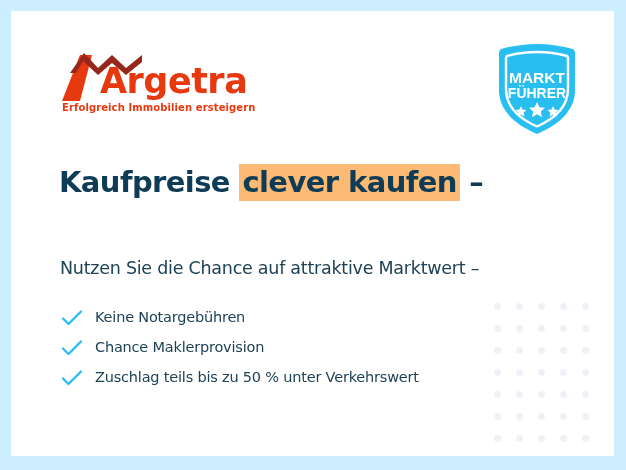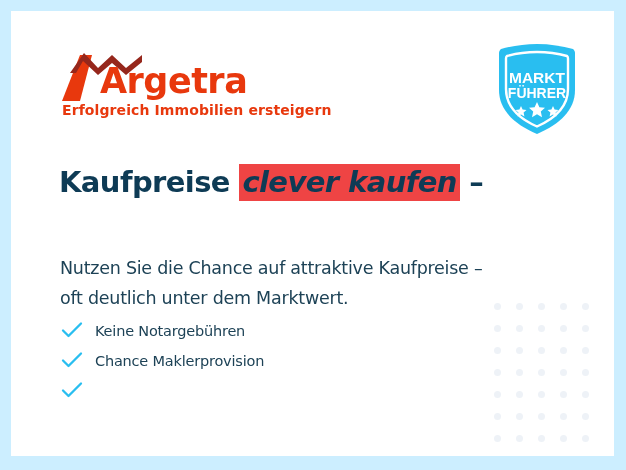--- a/index.html
+++ b/index.html
@@ -89,7 +89,7 @@
     left: 2px;
     top: 51px;
     font-family: "DejaVu Sans", sans-serif;
-    font-size: 14px;
+    font-size: 10px;
     font-weight: bold;
     color: #e8380d;
     letter-spacing: 0.1px;

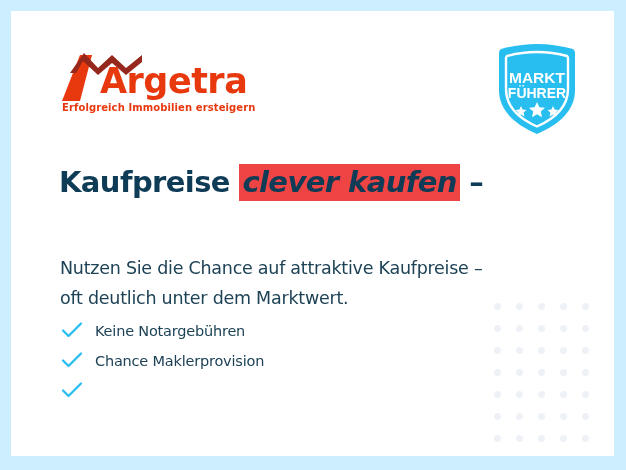--- a/index.html
+++ b/index.html
@@ -120,10 +120,9 @@
     letter-spacing: -0.6px;
   }
   .hl-mark {
-    background: #ef4444;
+    background: #fdba74;
     padding: 1px 3px 2px 3px;
     box-decoration-break: clone;
-    font-style: italic;
     -webkit-box-decoration-break: clone;
   }
 

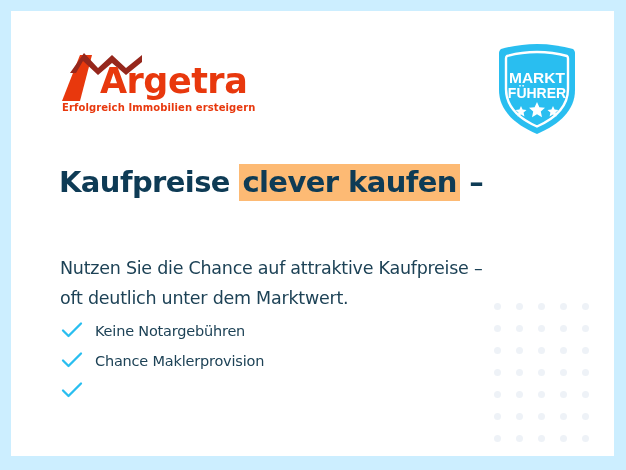--- a/index.html
+++ b/index.html
@@ -254,7 +254,7 @@
 
     <h1 id="headline"><span>Kaufpreise </span><span class="hl-mark">clever kaufen</span><span> –</span><br></h1>
 
-    <p id="subhead"><span>Nutzen Sie die Chance auf attraktive Kaufpreise –</span><br><span>oft deutlich unter dem Marktwert.</span></p>
+    <p id="subhead"><span>Nutzen Sie die Chance auf attraktive Marktwert –</span><br><span>oft deutlich unter dem Marktwert.</span></p>
 
     <ul id="benefits" style="list-style:none;margin:0;padding:0;">
         <li class="benefit-row">

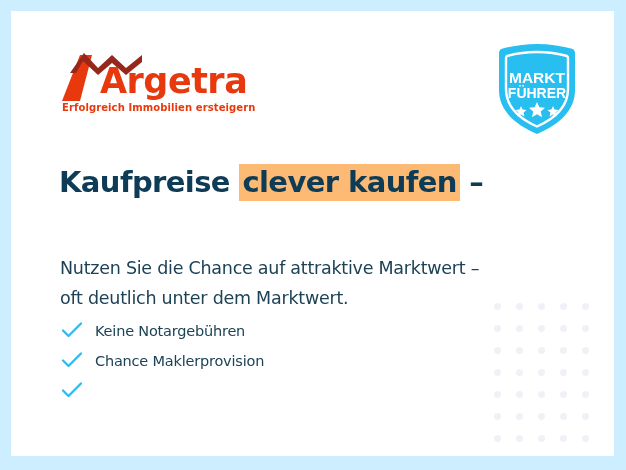--- a/index.html
+++ b/index.html
@@ -254,7 +254,7 @@
 
     <h1 id="headline"><span>Kaufpreise </span><span class="hl-mark">clever kaufen</span><span> –</span><br></h1>
 
-    <p id="subhead"><span>Nutzen Sie die Chance auf attraktive Marktwert –</span><br><span>oft deutlich unter dem Marktwert.</span></p>
+    <p id="subhead"><span>Nutzen Sie die Chance auf attraktive Marktwert –</span><br></p>
 
     <ul id="benefits" style="list-style:none;margin:0;padding:0;">
         <li class="benefit-row">

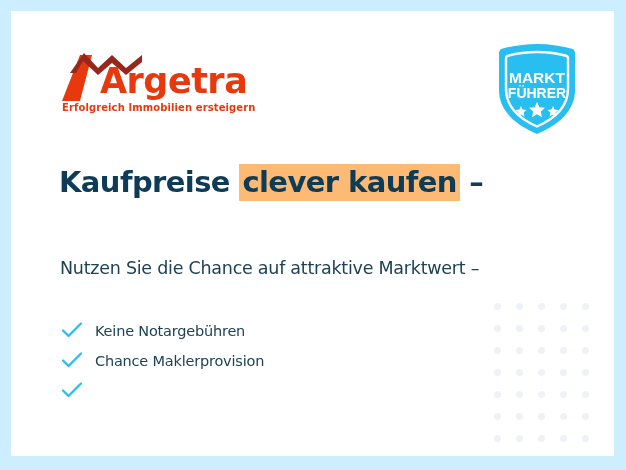--- a/index.html
+++ b/index.html
@@ -149,7 +149,7 @@
   }
   .benefit-row {
     display: flex;
-    align-items: flex-end;
+    align-items: flex-start;
     height: 30px;
   }
   .check-icon {

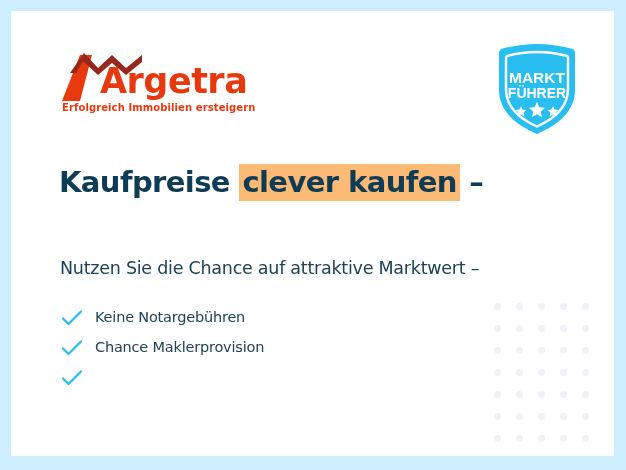--- a/index.html
+++ b/index.html
@@ -273,6 +273,7 @@
           <svg class="check-icon" viewBox="0 0 22 18">
             <path d="M2 9.5 L7.5 15 L20 2.5" fill="none" stroke="#29bef0" stroke-width="2.3" stroke-linecap="round" stroke-linejoin="round"></path>
           </svg>
+          <span class="benefit-label">Zuschlag teils bis zu 50 % unter Verkehrswert</span>
         </li>
       </ul>
 

